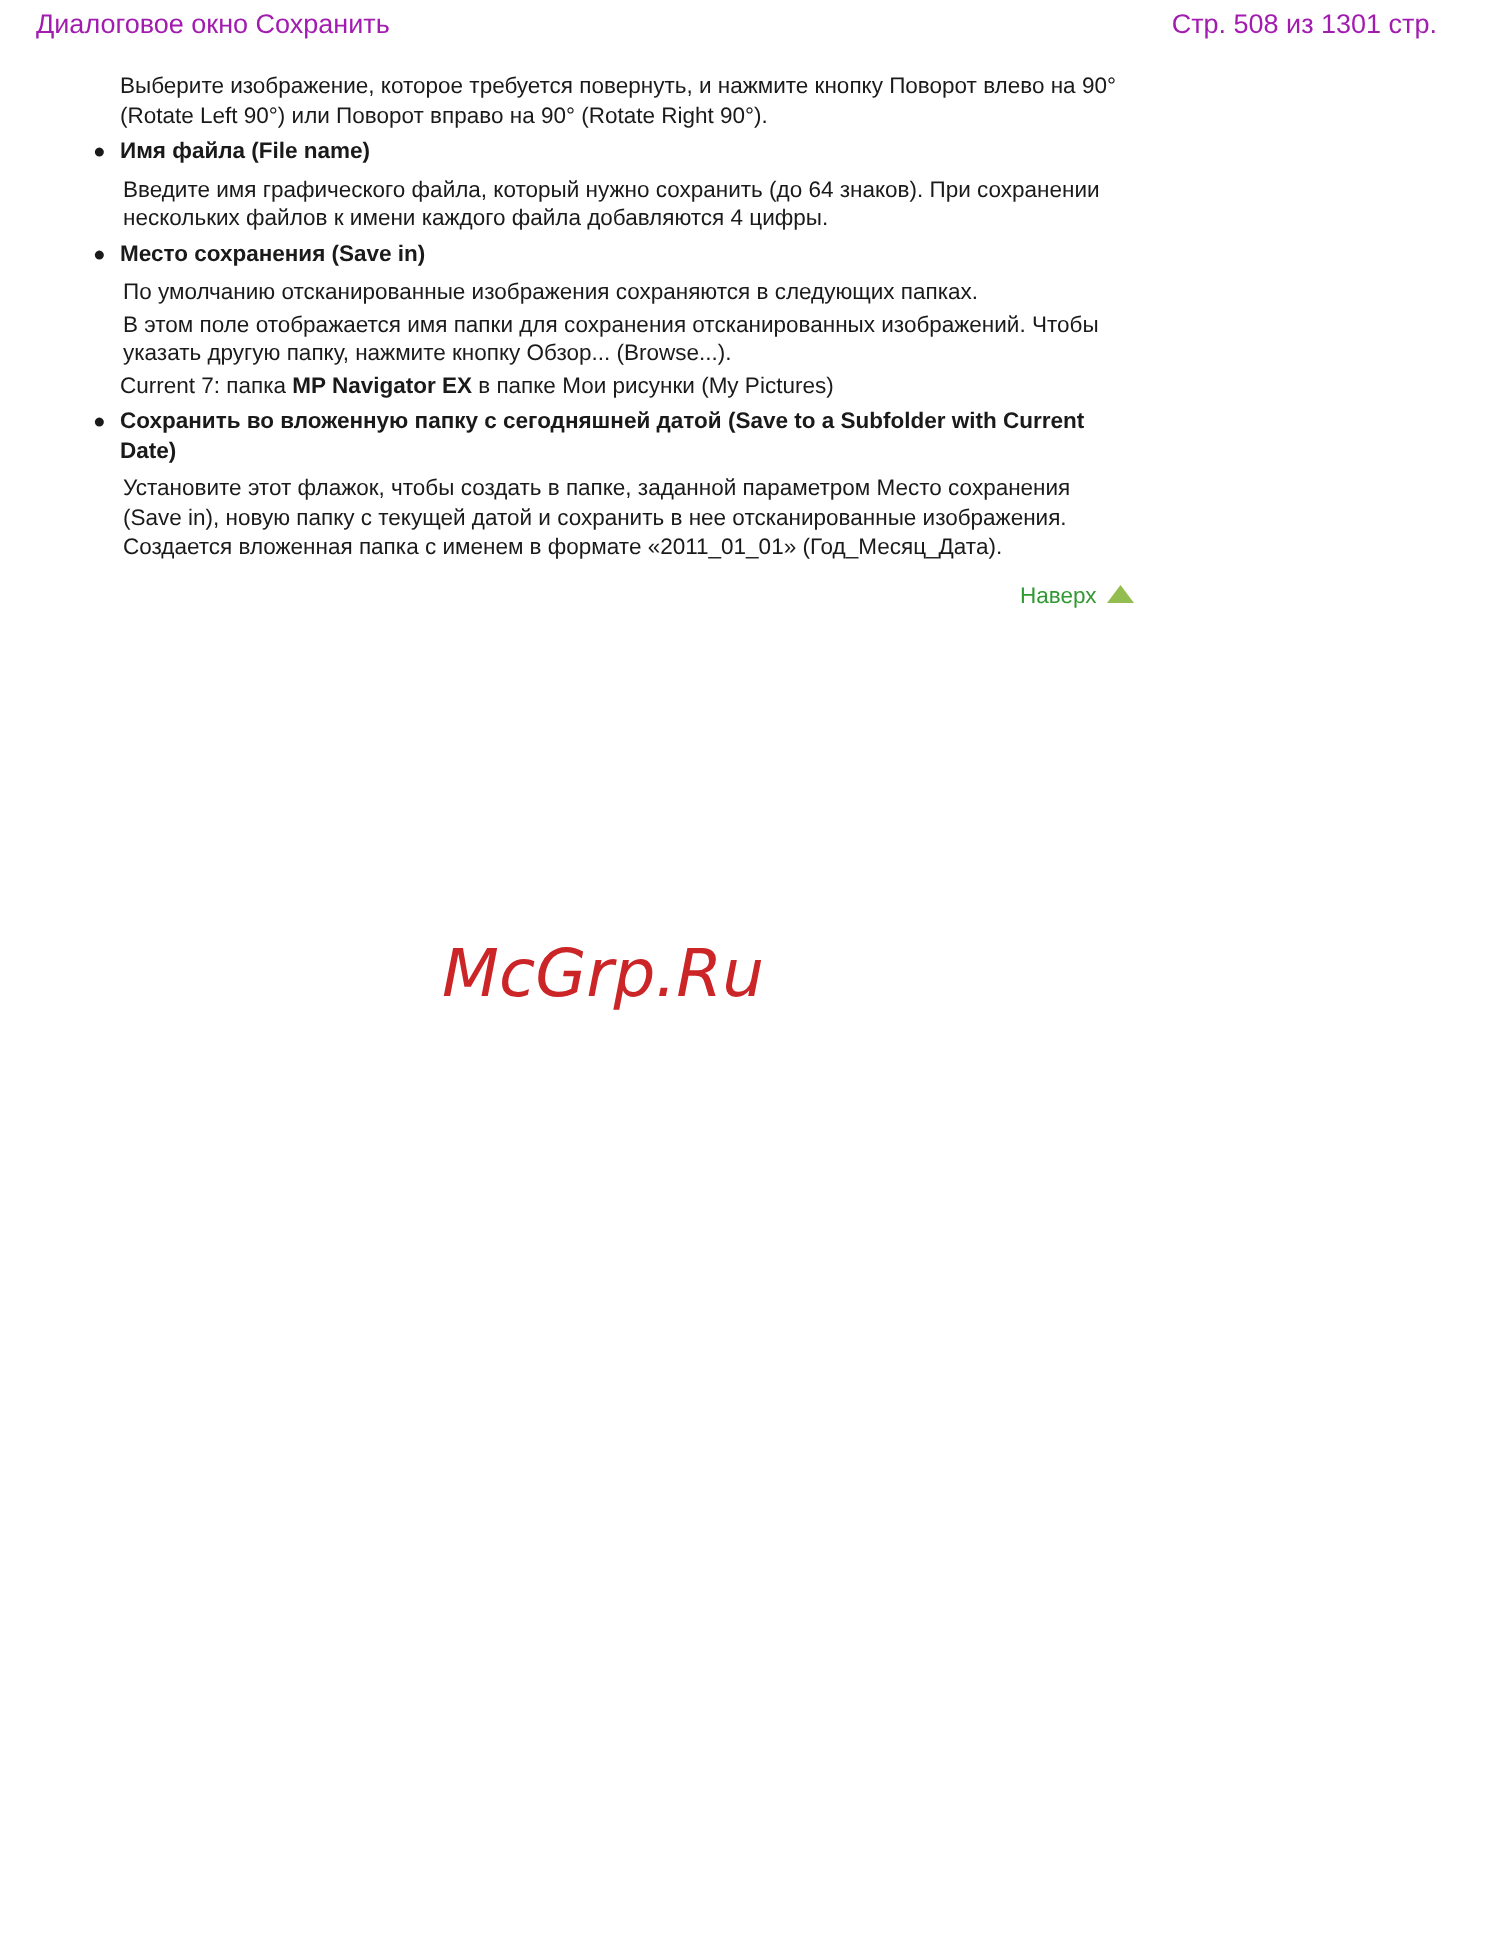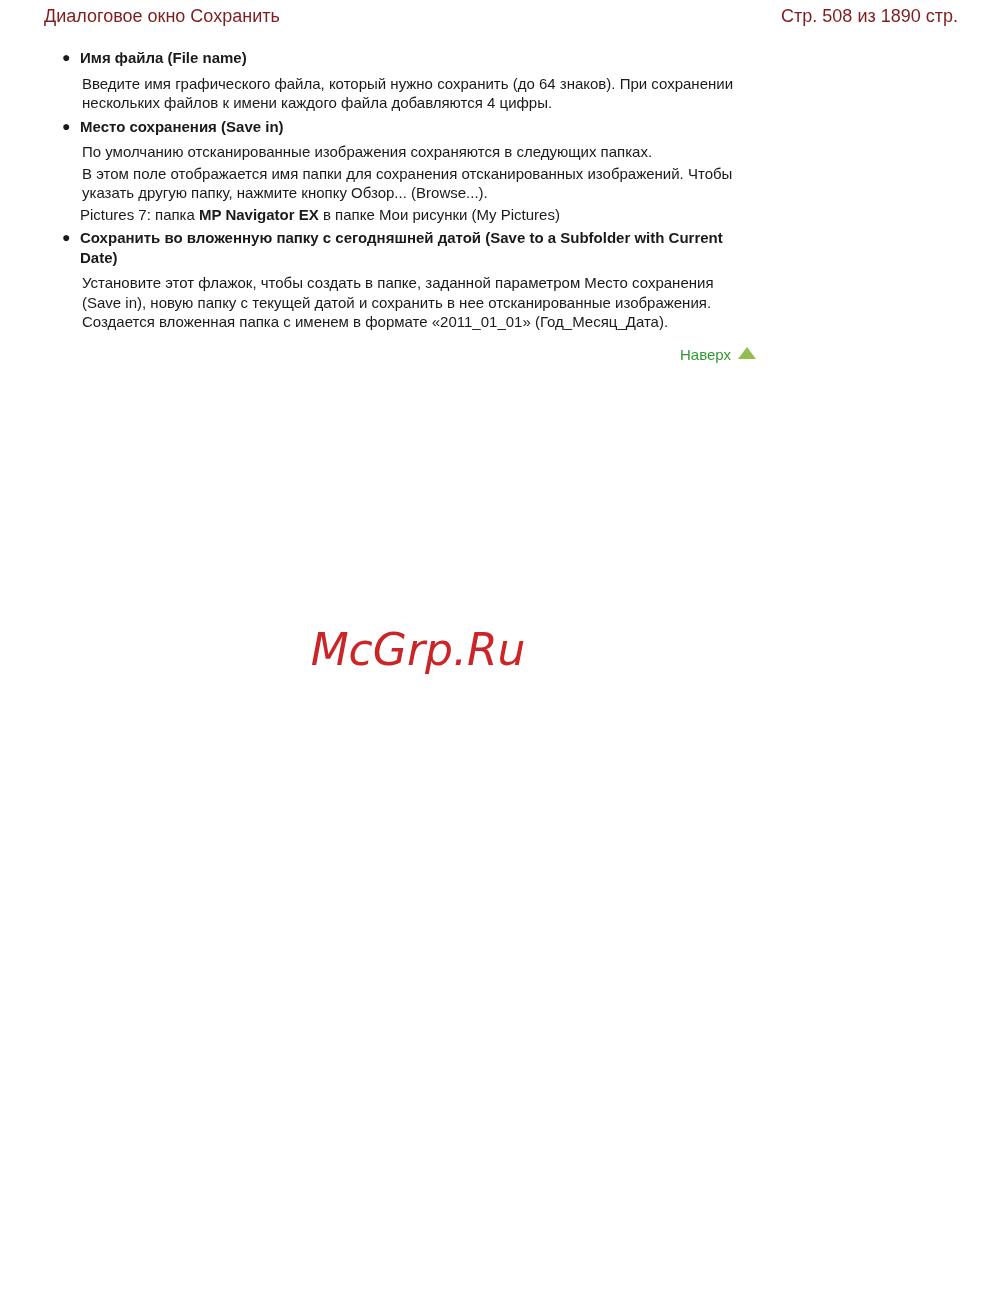--- a/index.html
+++ b/index.html
@@ -19,10 +19,10 @@
     display: flex;
     justify-content: space-between;
     align-items: flex-start;
-    padding: 5px 42px 0 44px;
+    padding: 5px 42px 0 24px;
     font-size: 18px;
     line-height: 22px;
-    color: #7f1d1d;
+    color: #a21caf;
   }
   .content {
     margin: 21px 0 0 80px;

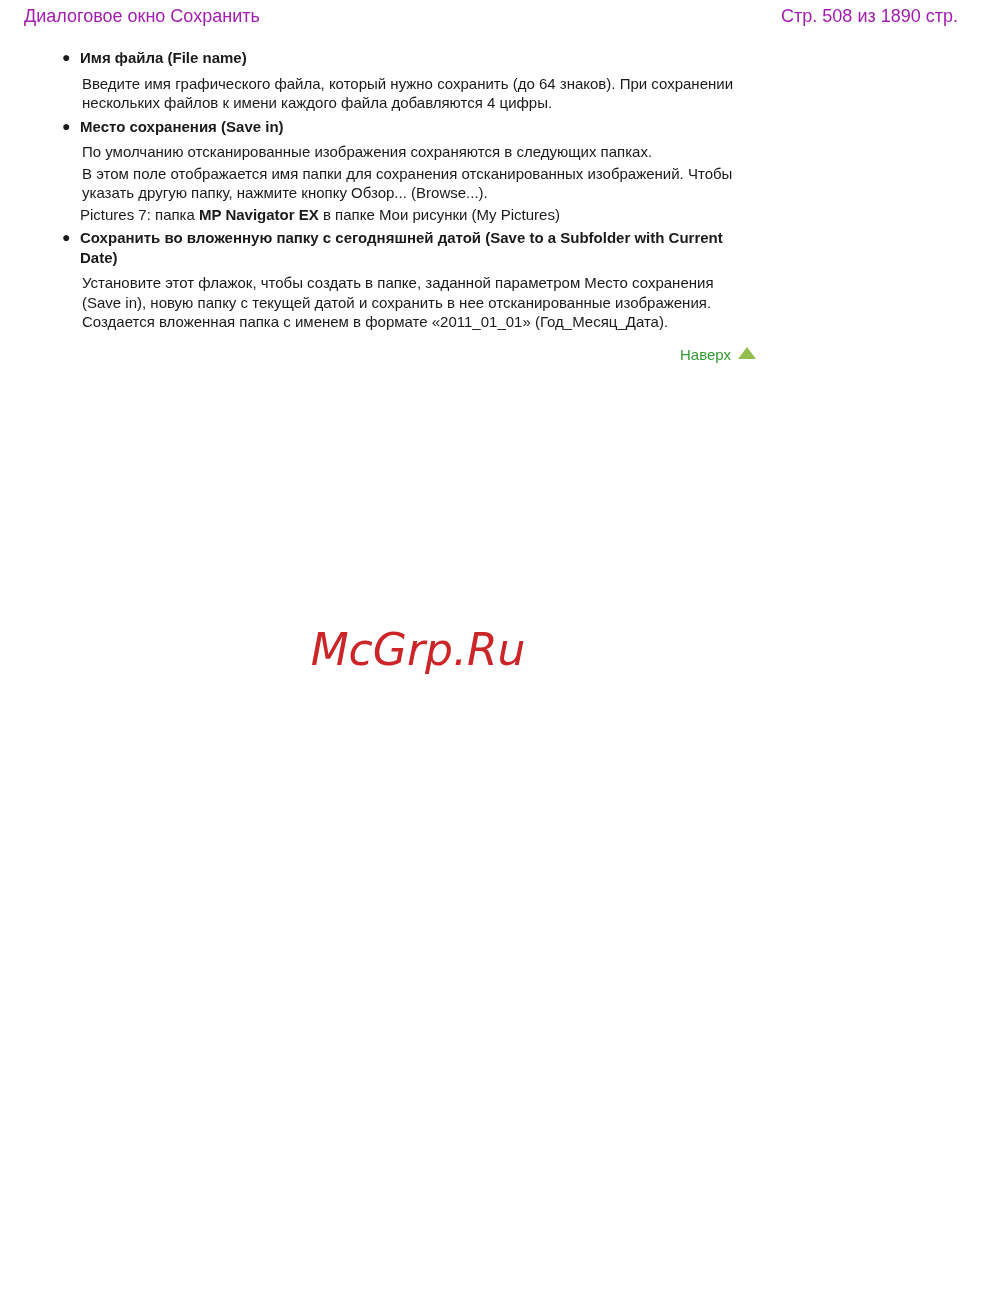--- a/index.html
+++ b/index.html
@@ -99,7 +99,7 @@
 
 <div class="page-header">
   <div>Диалоговое окно Сохранить</div>
-  <div>Стр. 508 из 1890 стр.</div>
+  <div>Стр. 508 из 1301 стр.</div>
 </div>
 
 <div class="content">

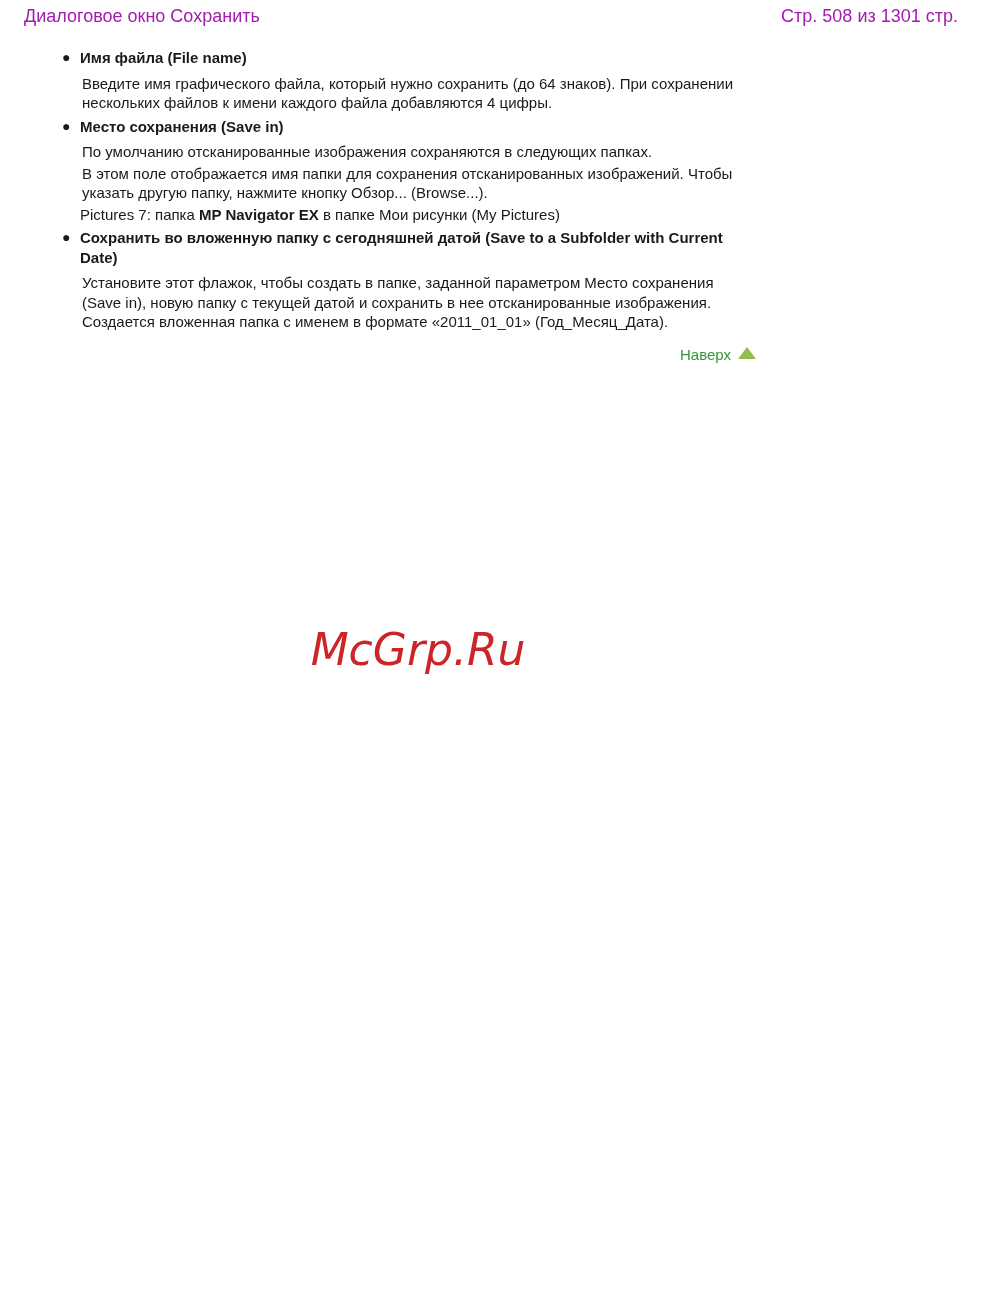--- a/index.html
+++ b/index.html
@@ -104,6 +104,7 @@
 
 <div class="content">
 
+  <p class="intro">Выберите изображение, которое требуется повернуть, и нажмите кнопку Поворот влево на 90° (Rotate Left 90°) или Поворот вправо на 90° (Rotate Right 90°).</p>
 
   <div class="section">
     <div class="section-heading">

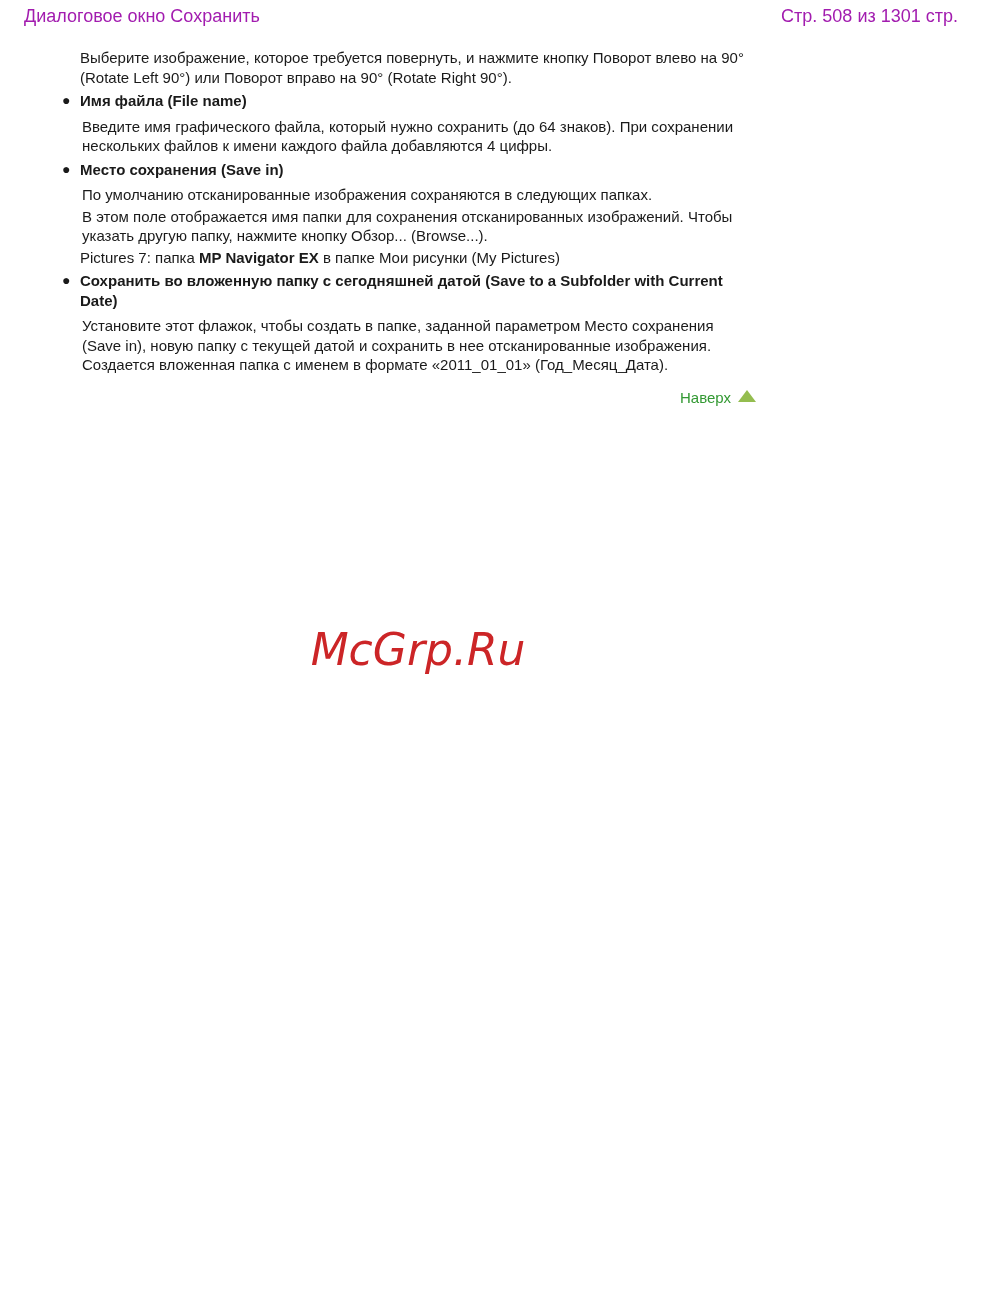--- a/index.html
+++ b/index.html
@@ -122,7 +122,7 @@
     <p class="para">По умолчанию отсканированные изображения сохраняются в следующих папках.</p>
     <p class="para">В этом поле отображается имя папки для сохранения отсканированных изображений. Чтобы указать другую папку, нажмите кнопку Обзор... (Browse...).</p>
     <div class="win-line">
-      <span>Pictures 7: папка </span><span class="bold-inline">MP Navigator EX</span><span> в папке Мои рисунки (My Pictures)</span>
+      <span>Current 7: папка </span><span class="bold-inline">MP Navigator EX</span><span> в папке Мои рисунки (My Pictures)</span>
     </div>
   </div>
 

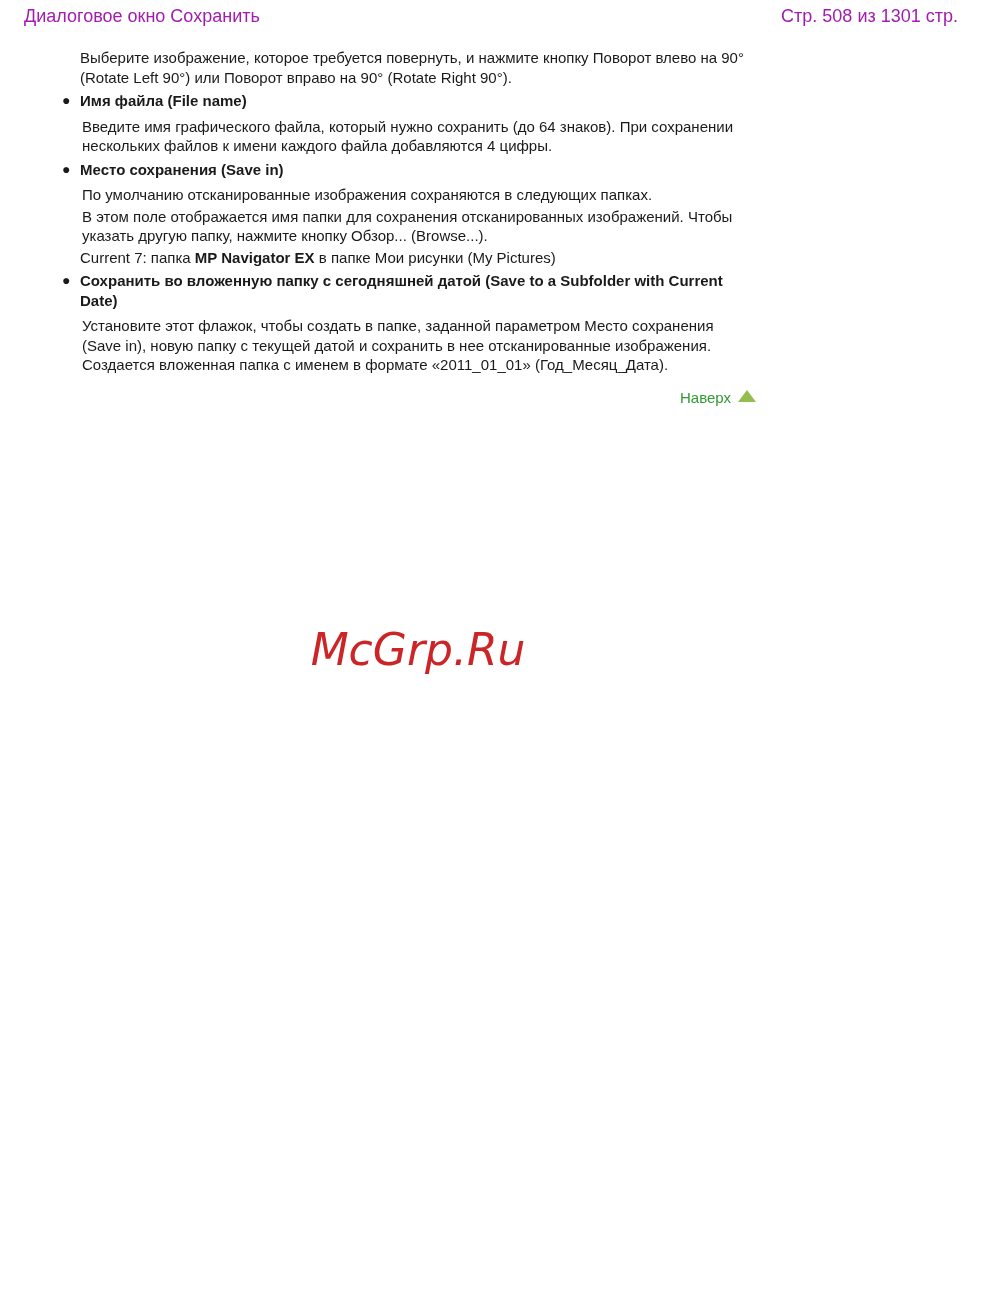--- a/index.html
+++ b/index.html
@@ -91,7 +91,6 @@
     font-size: 44px;
     color: #cc2527;
     pointer-events: none;
-    padding-left: 16px;
   }
 </style>
 </head>

